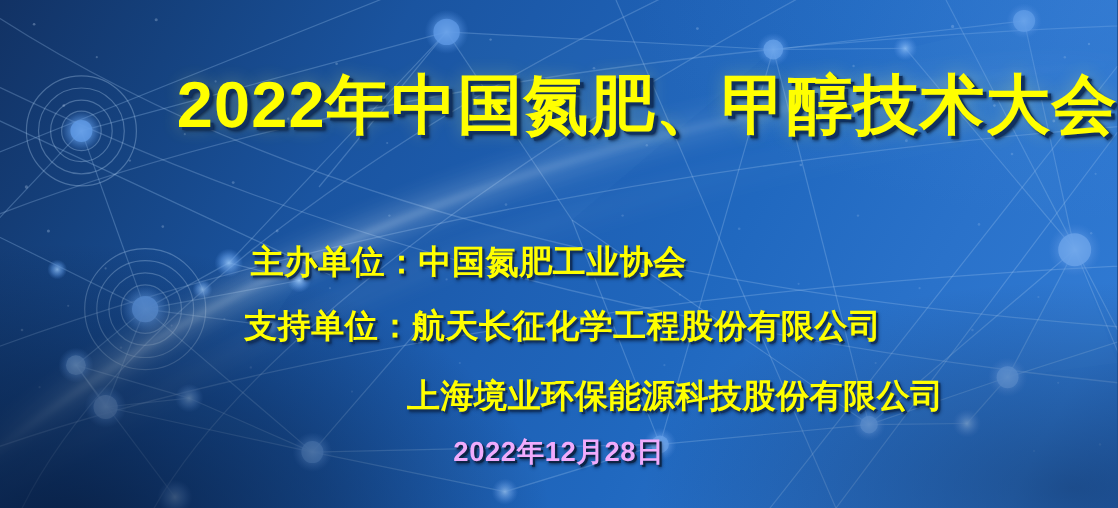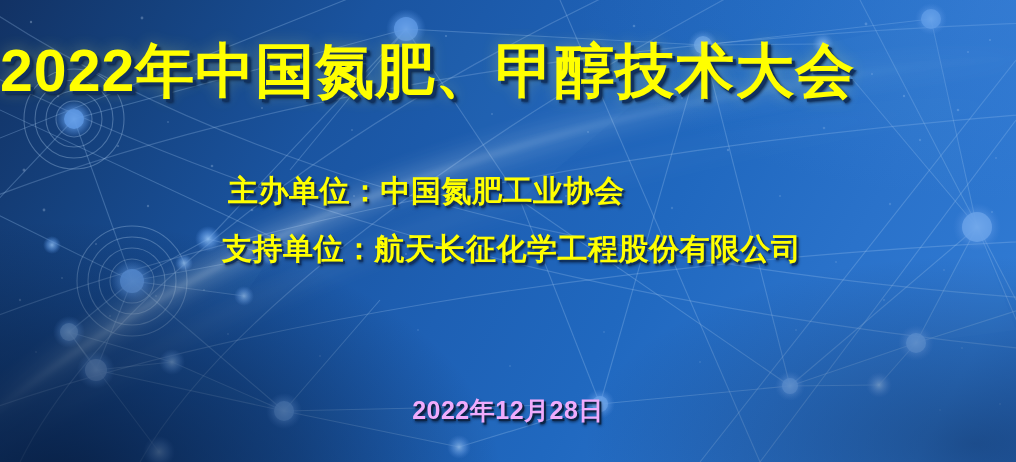--- a/index.html
+++ b/index.html
@@ -62,10 +62,10 @@
 
   .title {
     position: absolute;
-    top: 40px;
+    top: 64px;
     left: 0;
     width: 100%;
-    text-align: left;
+    text-align: right;
     color: #ffff00;
     font-size: 59px;
     font-weight: bold;

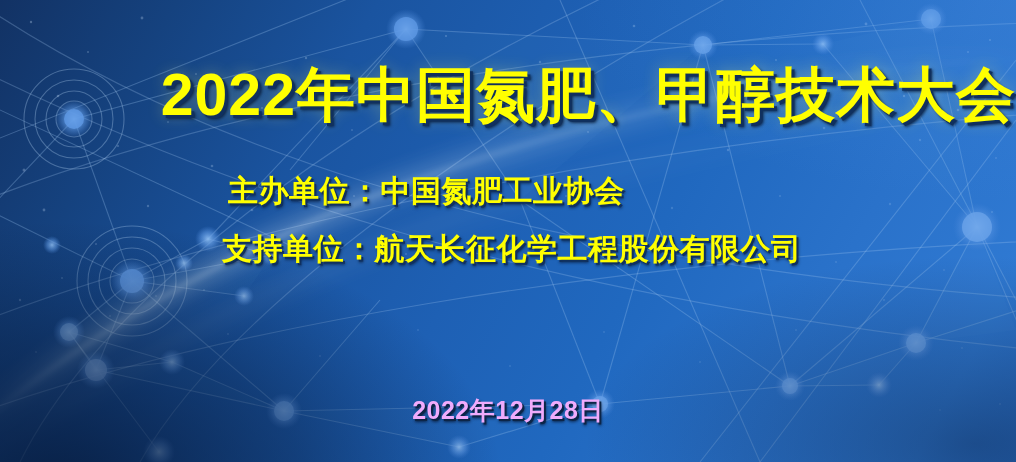--- a/index.html
+++ b/index.html
@@ -95,7 +95,7 @@
       2px 2px 0 #10305e,
       2px 3px 3px rgba(6,22,48,0.70);
   }
-  .sub-row-1 { padding-left: 228px; margin-bottom: 28px; }
+  .sub-row-1 { padding-left: 228px; margin-bottom: 28px; margin-top: 48px; }
   .sub-row-2 { padding-left: 222px; margin-bottom: 34px; }
   .sub-row-3 { padding-left: 370px; }
 

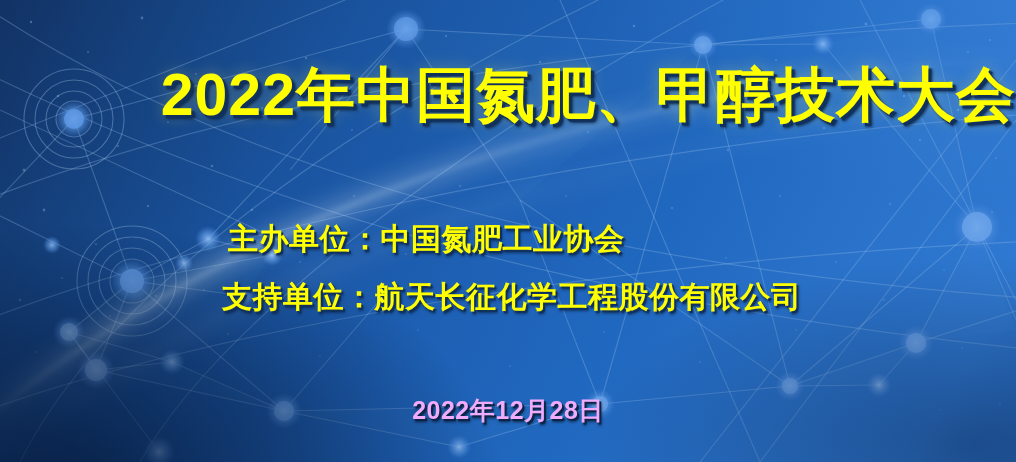--- a/index.html
+++ b/index.html
@@ -363,6 +363,7 @@
     <div class="subtitle-block">
       <div class="subtitle sub-row-1">主办单位：中国氮肥工业协会</div>
       <div class="subtitle sub-row-2">支持单位：航天长征化学工程股份有限公司</div>
+      <div class="subtitle sub-row-3">上海境业环保能源科技股份有限公司</div>
     </div>
 
     <div class="date">2022年12月28日</div>

